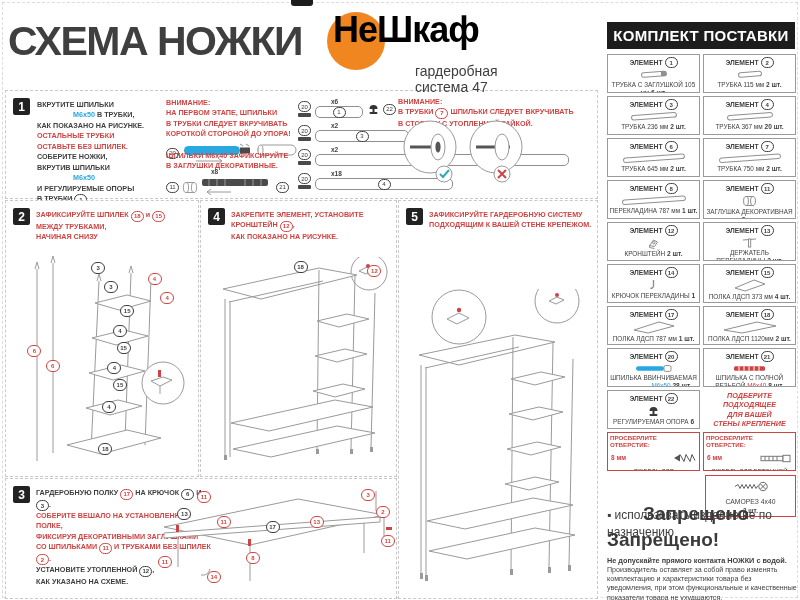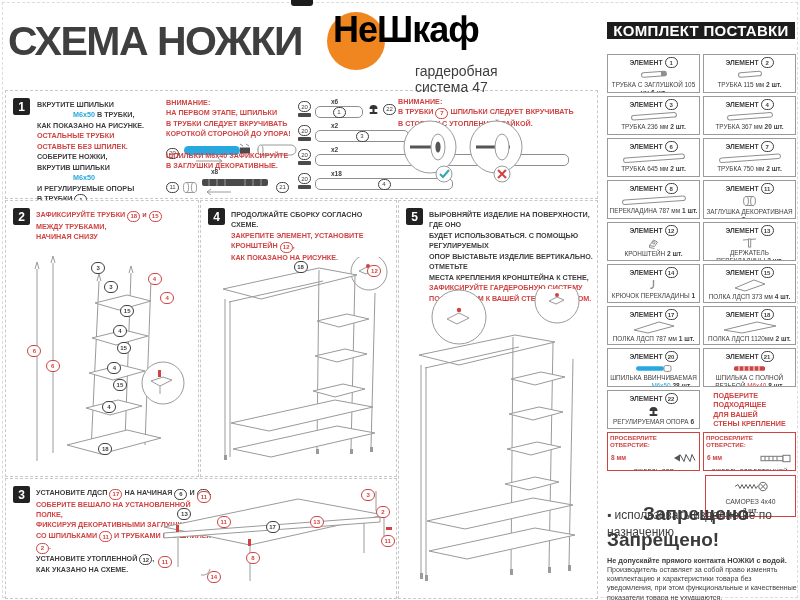--- a/index.html
+++ b/index.html
@@ -58,7 +58,7 @@
   .callout.red{border-color:#d04343;color:#d04343;}
 
   
-  .kit-header{position:absolute;left:607px;top:22px;width:188px;height:17px;background:#1d1d1d;
+  .kit-header{position:absolute;left:607px;top:22px;width:188px;height:27px;background:#1d1d1d;
         color:#fff;font-size:15px;font-weight:bold;display:flex;align-items:center;
         justify-content:center;letter-spacing:.3px;}
   #kit-grid{position:absolute;left:607px;top:54px;width:189px;display:grid;

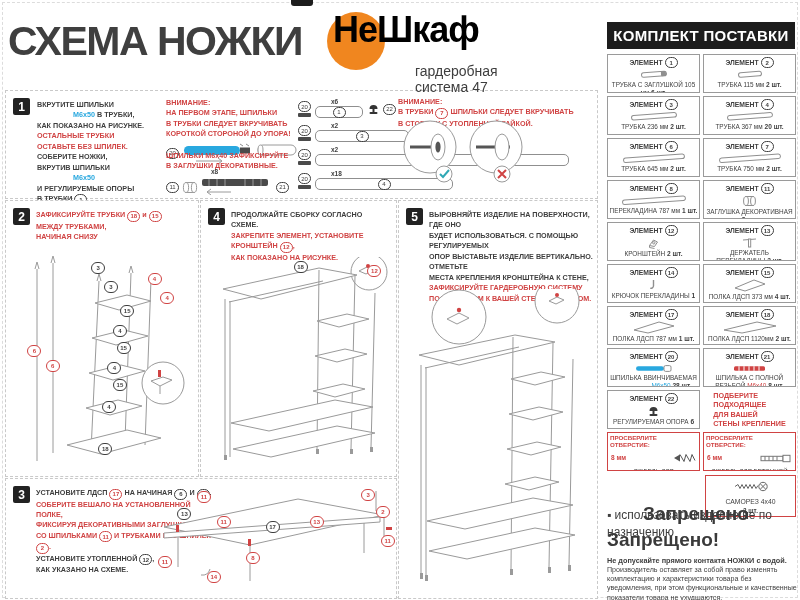--- a/index.html
+++ b/index.html
@@ -243,7 +243,7 @@
 
 <div class="panel" id="p2">
   <div class="badge">2</div>
-  <div class="rt" style="left:30px;top:9px;width:150px;"><span class="c-red">ЗАФИКСИРУЙТЕ ТРУБКИ </span><span class="c-red circ">18</span><span class="c-red"> и </span><span class="c-red circ">15</span><span class="c-red">
+  <div class="rt" style="left:30px;top:9px;width:150px;"><span class="c-red">ЗАФИКСИРУЙТЕ ШПИЛЕК </span><span class="c-red circ">18</span><span class="c-red"> и </span><span class="c-red circ">15</span><span class="c-red">
 МЕЖДУ ТРУБКАМИ,
 НАЧИНАЯ СНИЗУ</span></div>
   <div class="diag" style="left:5px;top:52px;width:182px;height:218px;">

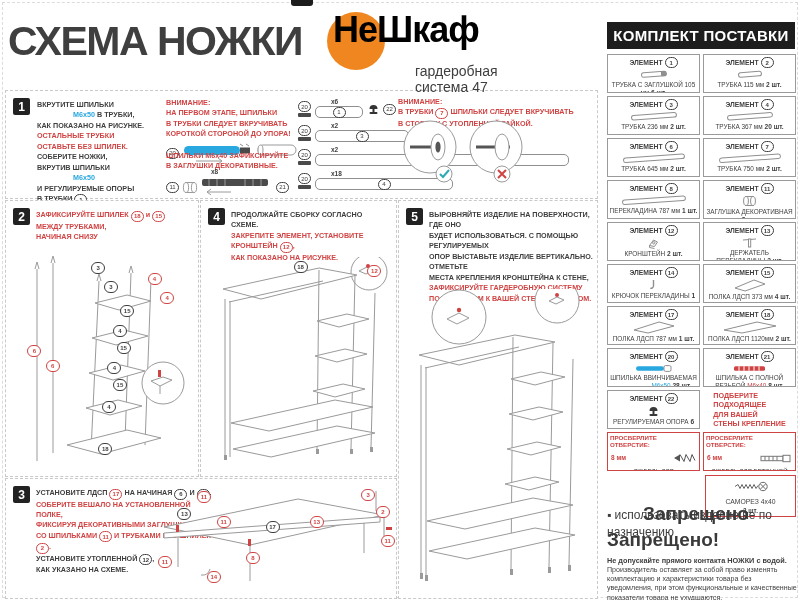--- a/index.html
+++ b/index.html
@@ -276,8 +276,7 @@
 
 <div class="panel" id="p4">
   <div class="badge">4</div>
-  <div class="rt" style="left:30px;top:9px;width:160px;"><span>ПРОДОЛЖАЙТЕ СБОРКУ СОГЛАСНО СХЕМЕ.
-</span><span class="c-red">ЗАКРЕПИТЕ ЭЛЕМЕНТ, УСТАНОВИТЕ КРОНШТЕЙН </span><span class="c-red circ">12</span><span class="c-red">,
+  <div class="rt" style="left:30px;top:9px;width:160px;"><span class="c-red">ЗАКРЕПИТЕ ЭЛЕМЕНТ, УСТАНОВИТЕ КРОНШТЕЙН </span><span class="c-red circ">12</span><span class="c-red">,
 КАК ПОКАЗАНО НА РИСУНКЕ.</span></div>
   <div class="diag" style="left:8px;top:56px;width:180px;height:212px;">
     <svg width="180" height="212" viewBox="0 0 180 212">

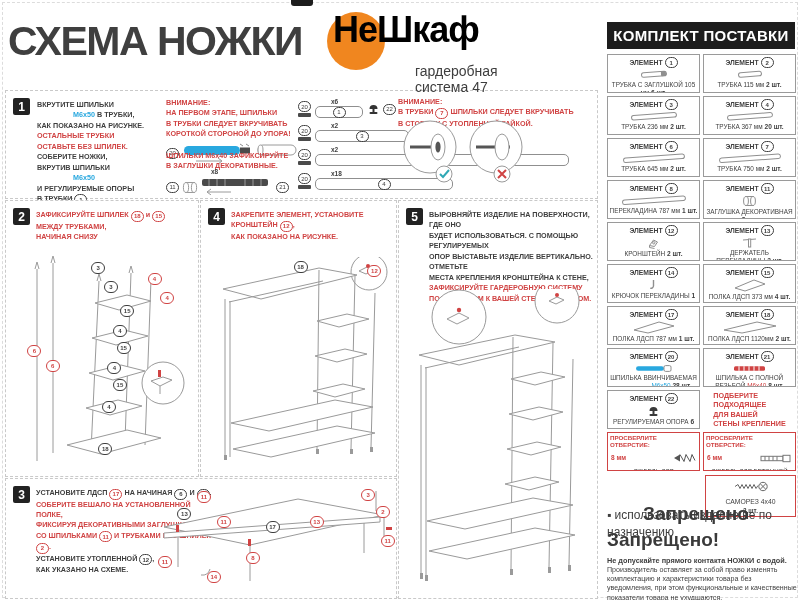--- a/index.html
+++ b/index.html
@@ -311,11 +311,7 @@
 
 <div class="panel" id="p5">
   <div class="badge">5</div>
-  <div class="rt" style="left:30px;top:9px;width:165px;"><span>ВЫРОВНЯЙТЕ ИЗДЕЛИЕ НА ПОВЕРХНОСТИ, ГДЕ ОНО
-БУДЕТ ИСПОЛЬЗОВАТЬСЯ. С ПОМОЩЬЮ РЕГУЛИРУЕМЫХ
-ОПОР ВЫСТАВЬТЕ ИЗДЕЛИЕ ВЕРТИКАЛЬНО. ОТМЕТЬТЕ
-МЕСТА КРЕПЛЕНИЯ КРОНШТЕЙНА К СТЕНЕ,
-</span><span class="c-red">ЗАФИКСИРУЙТЕ ГАРДЕРОБНУЮ СИСТЕМУ
+  <div class="rt" style="left:30px;top:9px;width:165px;"><span class="c-red">ЗАФИКСИРУЙТЕ ГАРДЕРОБНУЮ СИСТЕМУ
 ПОДХОДЯЩИМ К ВАШЕЙ СТЕНЕ КРЕПЕЖОМ.</span></div>
   <div class="diag" style="left:8px;top:88px;width:182px;height:302px;">
     <svg width="182" height="302" viewBox="0 0 182 302">

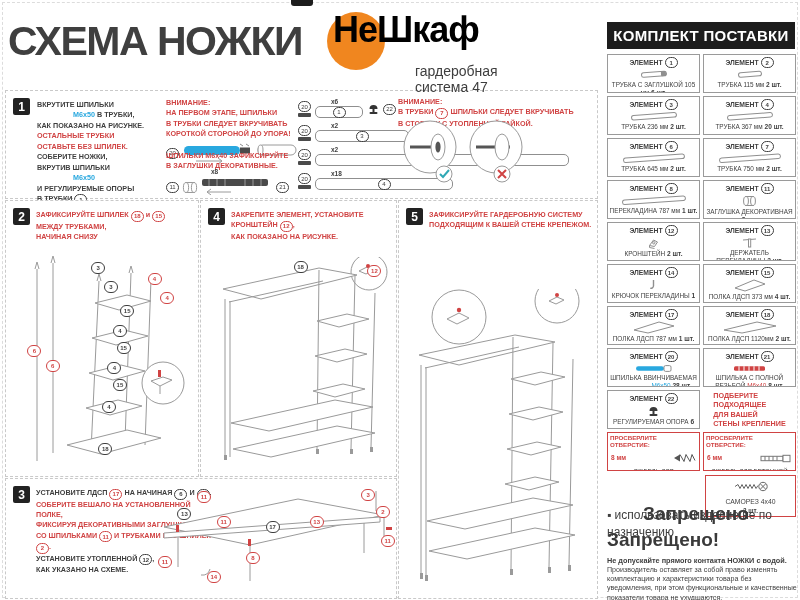--- a/index.html
+++ b/index.html
@@ -69,8 +69,8 @@
   .k-icon{flex:0 0 auto;display:flex;align-items:center;justify-content:center;min-height:10px;}
   .k-name{font-size:6.4px;line-height:1.18;font-weight:normal;}
   .k-name b{font-size:6.6px;}
-  .k-note{display:flex;align-items:center;justify-content:center;text-align:left;
-        color:#d04343;font-weight:bold;font-size:7.2px;line-height:1.3;white-space:pre-line;}
+  .k-note{display:flex;align-items:center;justify-content:center;text-align:center;
+        color:#d04343;font-weight:bold;font-size:7.2px;line-height:1.3;white-space:pre-line;font-style:italic;}
   .k-drill{border:1px solid #d04343;background:#fff;padding:2px;text-align:center;overflow:hidden;}
   .d-title{font-size:6.2px;font-weight:bold;color:#d04343;text-align:left;line-height:1.1;}
   .d-row{display:flex;align-items:center;justify-content:space-between;padding:0 1px;}

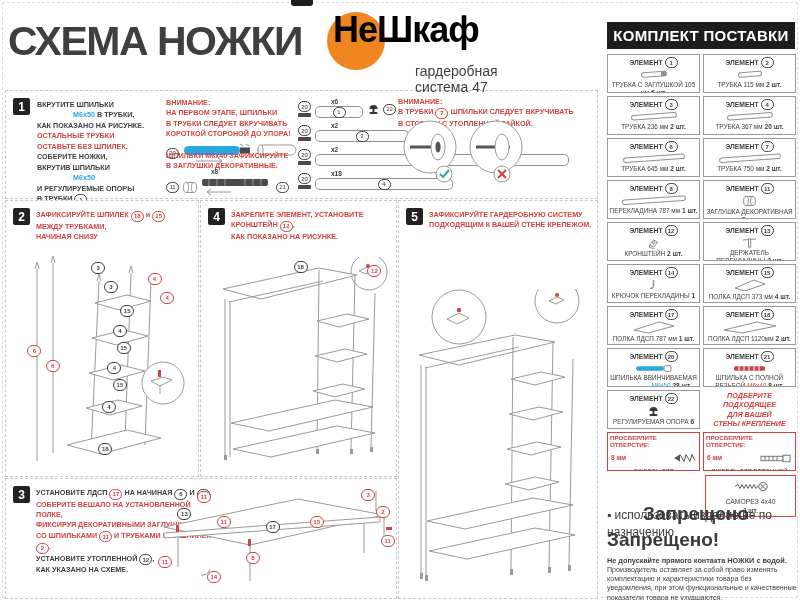--- a/index.html
+++ b/index.html
@@ -351,7 +351,7 @@
 
 <div class="panel" id="p3">
   <div class="badge">3</div>
-  <div class="rt" style="left:30px;top:9px;width:180px;"><span>УСТАНОВИТЕ ЛДСП </span><span class="c-red circ">17</span><span> НА НАЧИНАЯ </span><span class="circ">6</span><span> И </span><span class="circ">3</span><span>.
+  <div class="rt" style="left:30px;top:9px;width:180px;"><span>ГАРДЕРОБНУЮ ПОЛКУ </span><span class="c-red circ">17</span><span> НА НАЧИНАЯ </span><span class="circ">6</span><span> И </span><span class="circ">3</span><span>.
 </span><span class="c-red">СОБЕРИТЕ ВЕШАЛО НА УСТАНОВЛЕННОЙ ПОЛКЕ,
 ФИКСИРУЯ ДЕКОРАТИВНЫМИ ЗАГЛУШКАМИ
 СО ШПИЛЬКАМИ </span><span class="c-red circ">11</span><span class="c-red"> И ТРУБКАМИ БЕЗ ШПИЛЕК </span><span class="c-red circ">2</span><span class="c-red">.

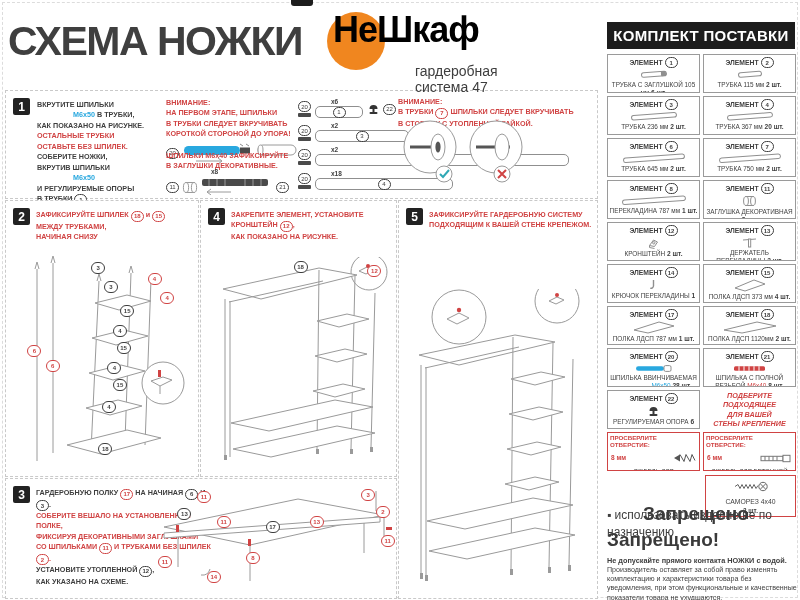--- a/index.html
+++ b/index.html
@@ -351,7 +351,7 @@
 
 <div class="panel" id="p3">
   <div class="badge">3</div>
-  <div class="rt" style="left:30px;top:9px;width:180px;"><span>ГАРДЕРОБНУЮ ПОЛКУ </span><span class="c-red circ">17</span><span> НА НАЧИНАЯ </span><span class="circ">6</span><span> И </span><span class="circ">3</span><span>.
+  <div class="rt" style="left:30px;top:9px;width:180px;"><span>ГАРДЕРОБНУЮ ПОЛКУ </span><span class="c-red circ">17</span><span> НА КРЮЧОК </span><span class="circ">6</span><span> И </span><span class="circ">3</span><span>.
 </span><span class="c-red">СОБЕРИТЕ ВЕШАЛО НА УСТАНОВЛЕННОЙ ПОЛКЕ,
 ФИКСИРУЯ ДЕКОРАТИВНЫМИ ЗАГЛУШКАМИ
 СО ШПИЛЬКАМИ </span><span class="c-red circ">11</span><span class="c-red"> И ТРУБКАМИ БЕЗ ШПИЛЕК </span><span class="c-red circ">2</span><span class="c-red">.

